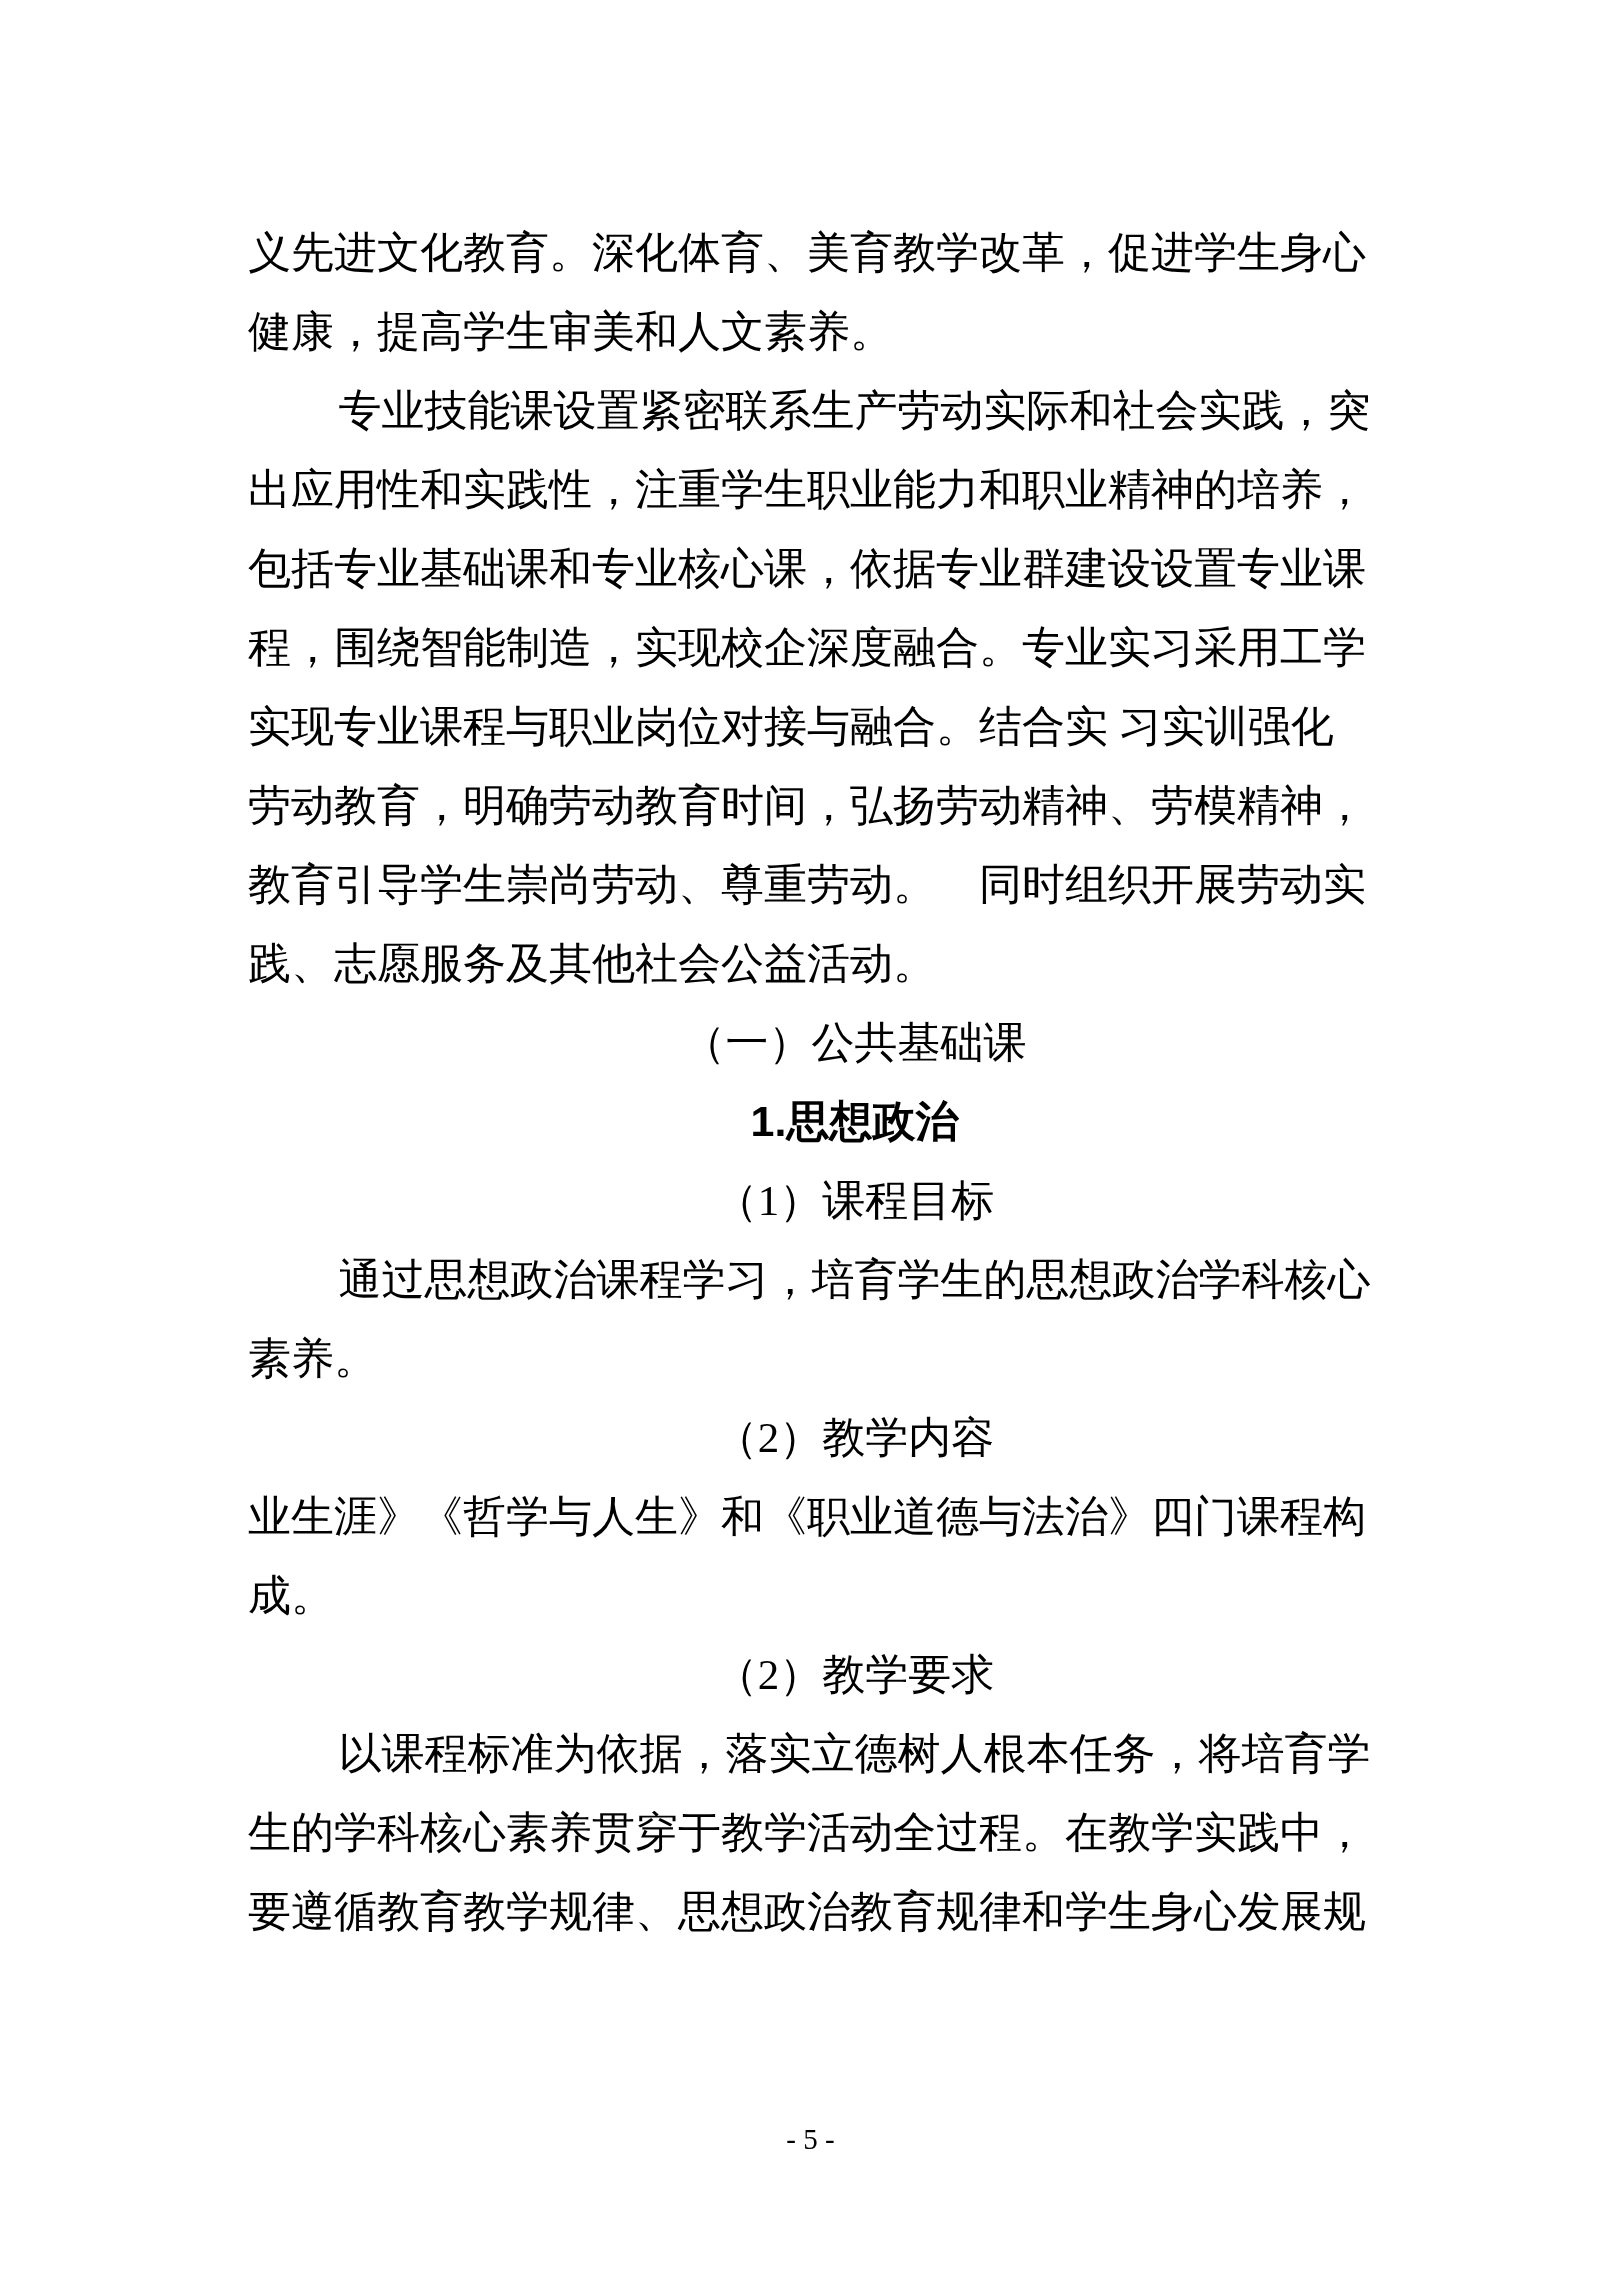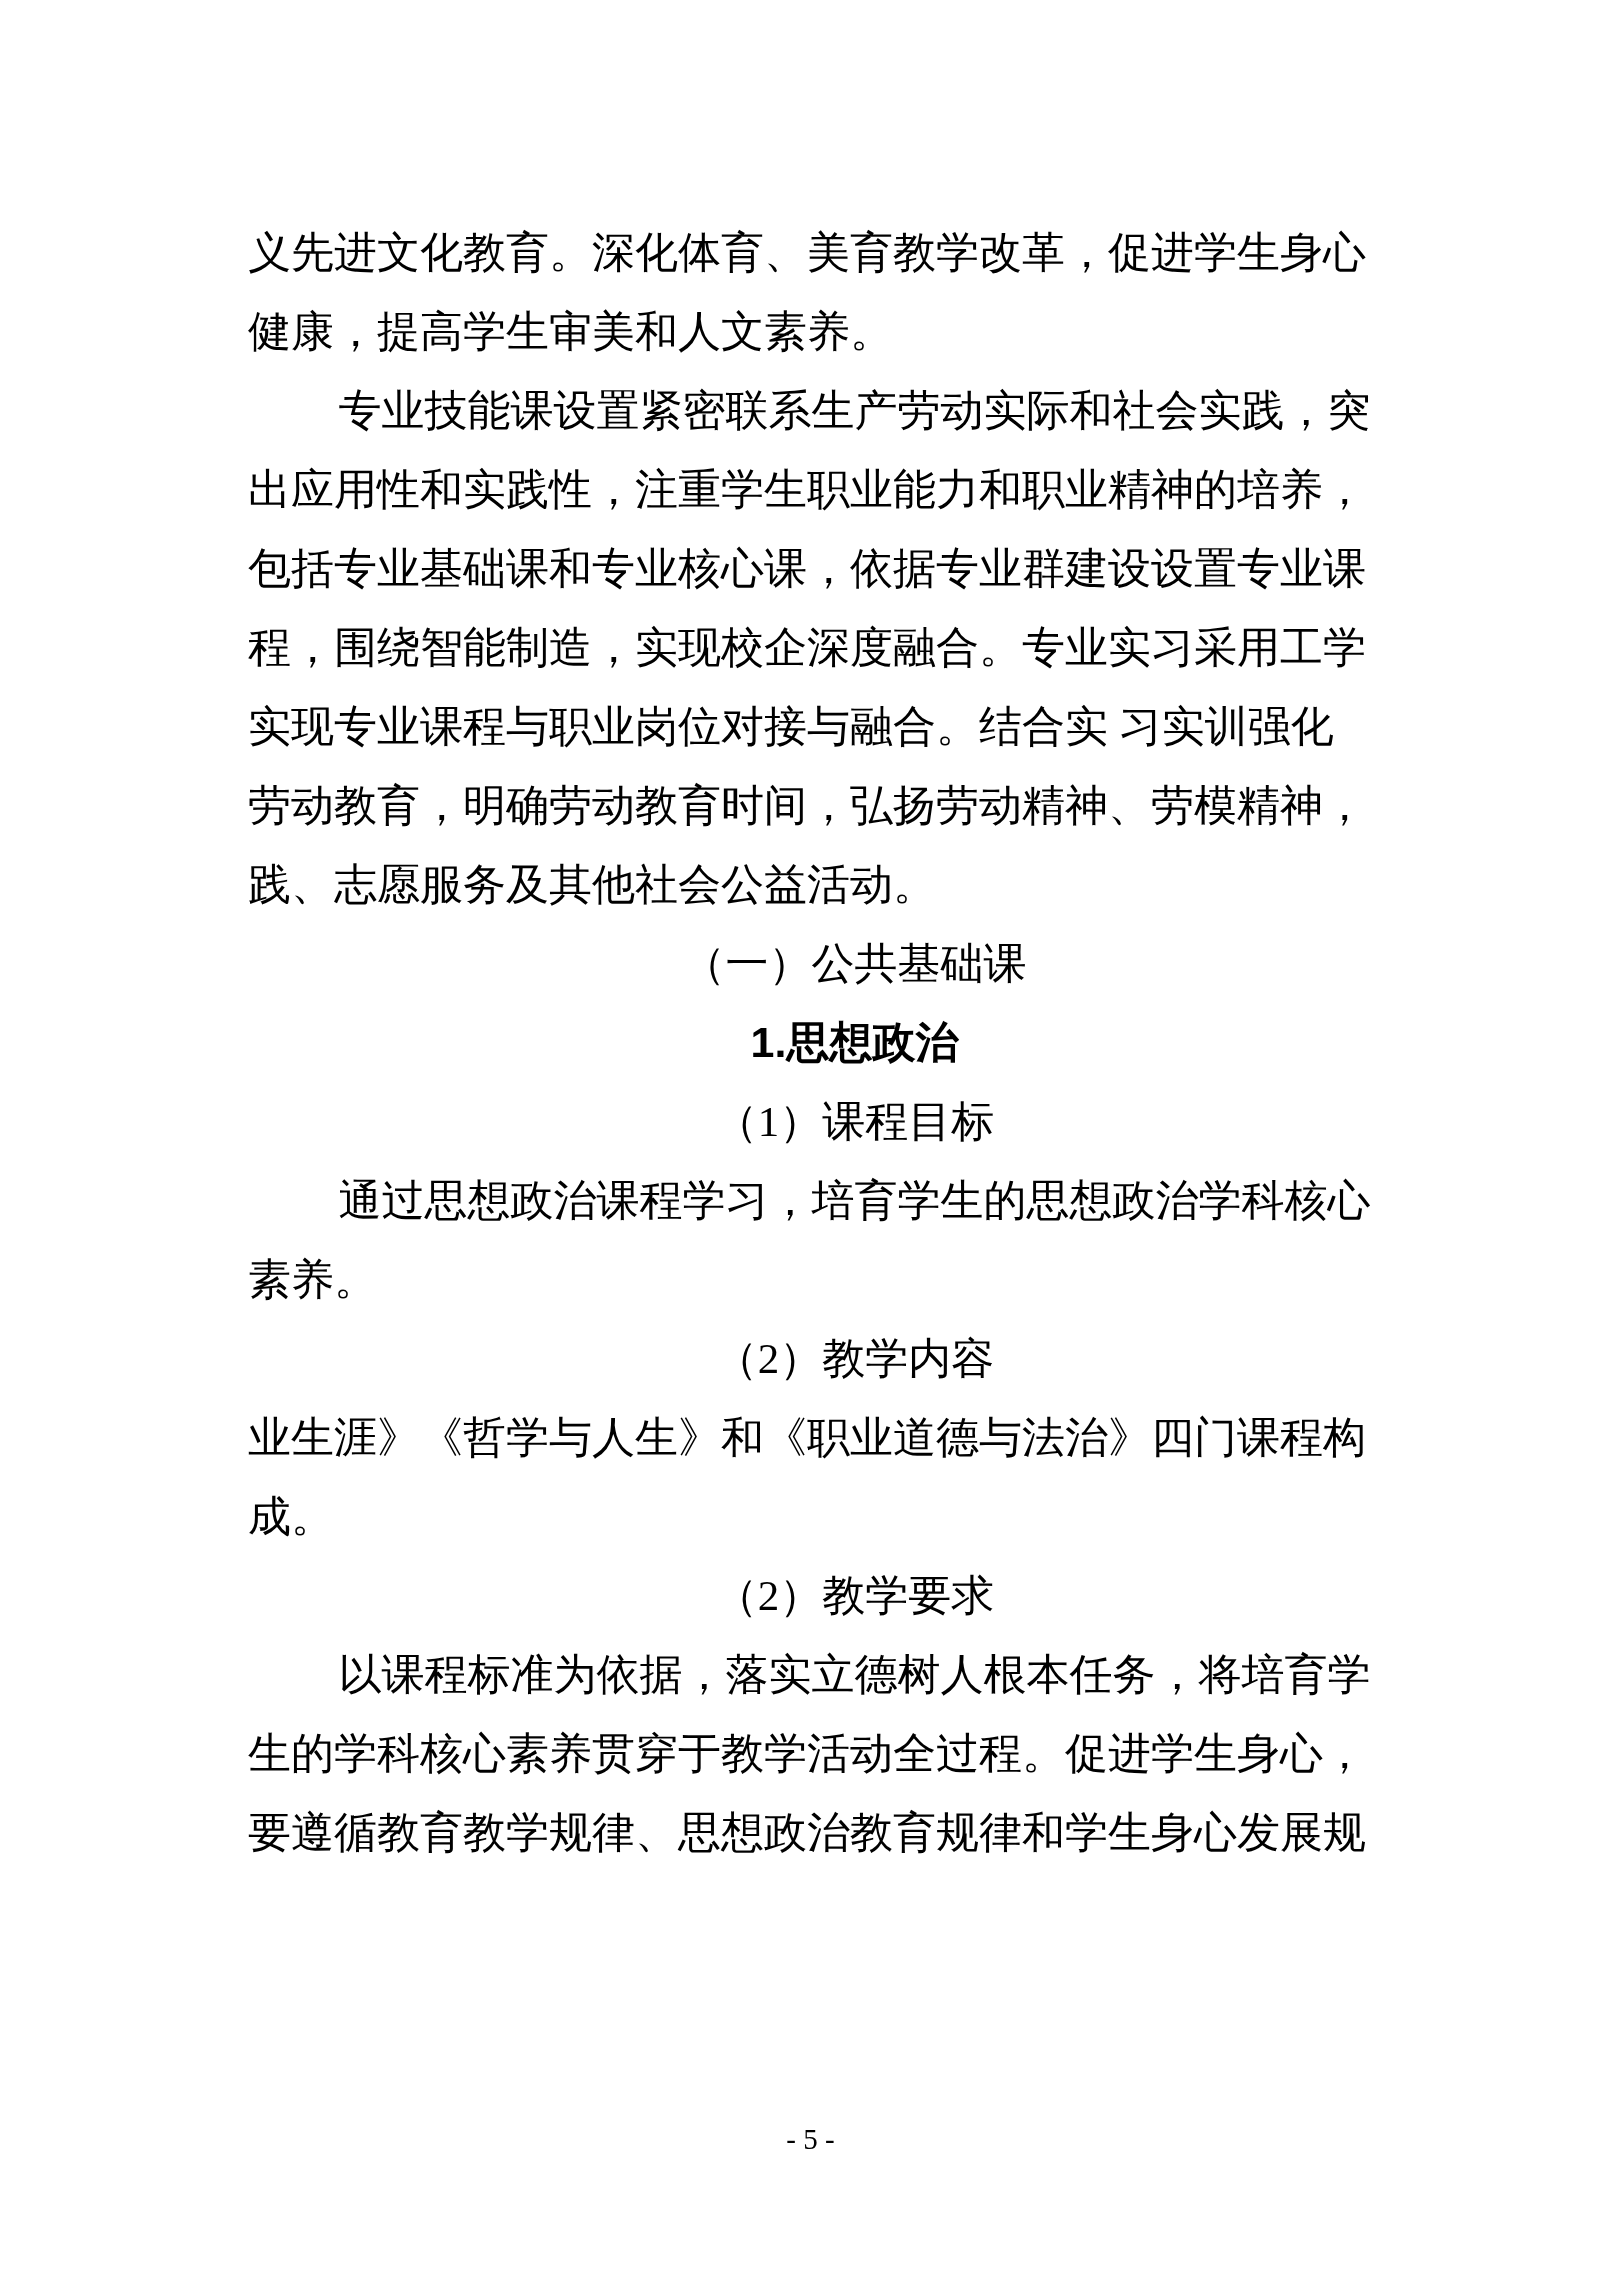--- a/index.html
+++ b/index.html
@@ -68,6 +68,7 @@
       <div class="line">程，围绕智能制造，实现校企深度融合。专业实习采用工学</div>
       <div class="line">实现专业课程与职业岗位对接与融合。结合实 习实训强化</div>
       <div class="line">劳动教育，明确劳动教育时间，弘扬劳动精神、劳模精神，</div>
+      <div class="line">教育引导学生崇尚劳动、尊重劳动。　同时组织开展劳动实</div>
       <div class="line">践、志愿服务及其他社会公益活动。</div>
       <div class="line indent">（一）公共基础课</div>
       <div class="line indent bold">1.思想政治</div>

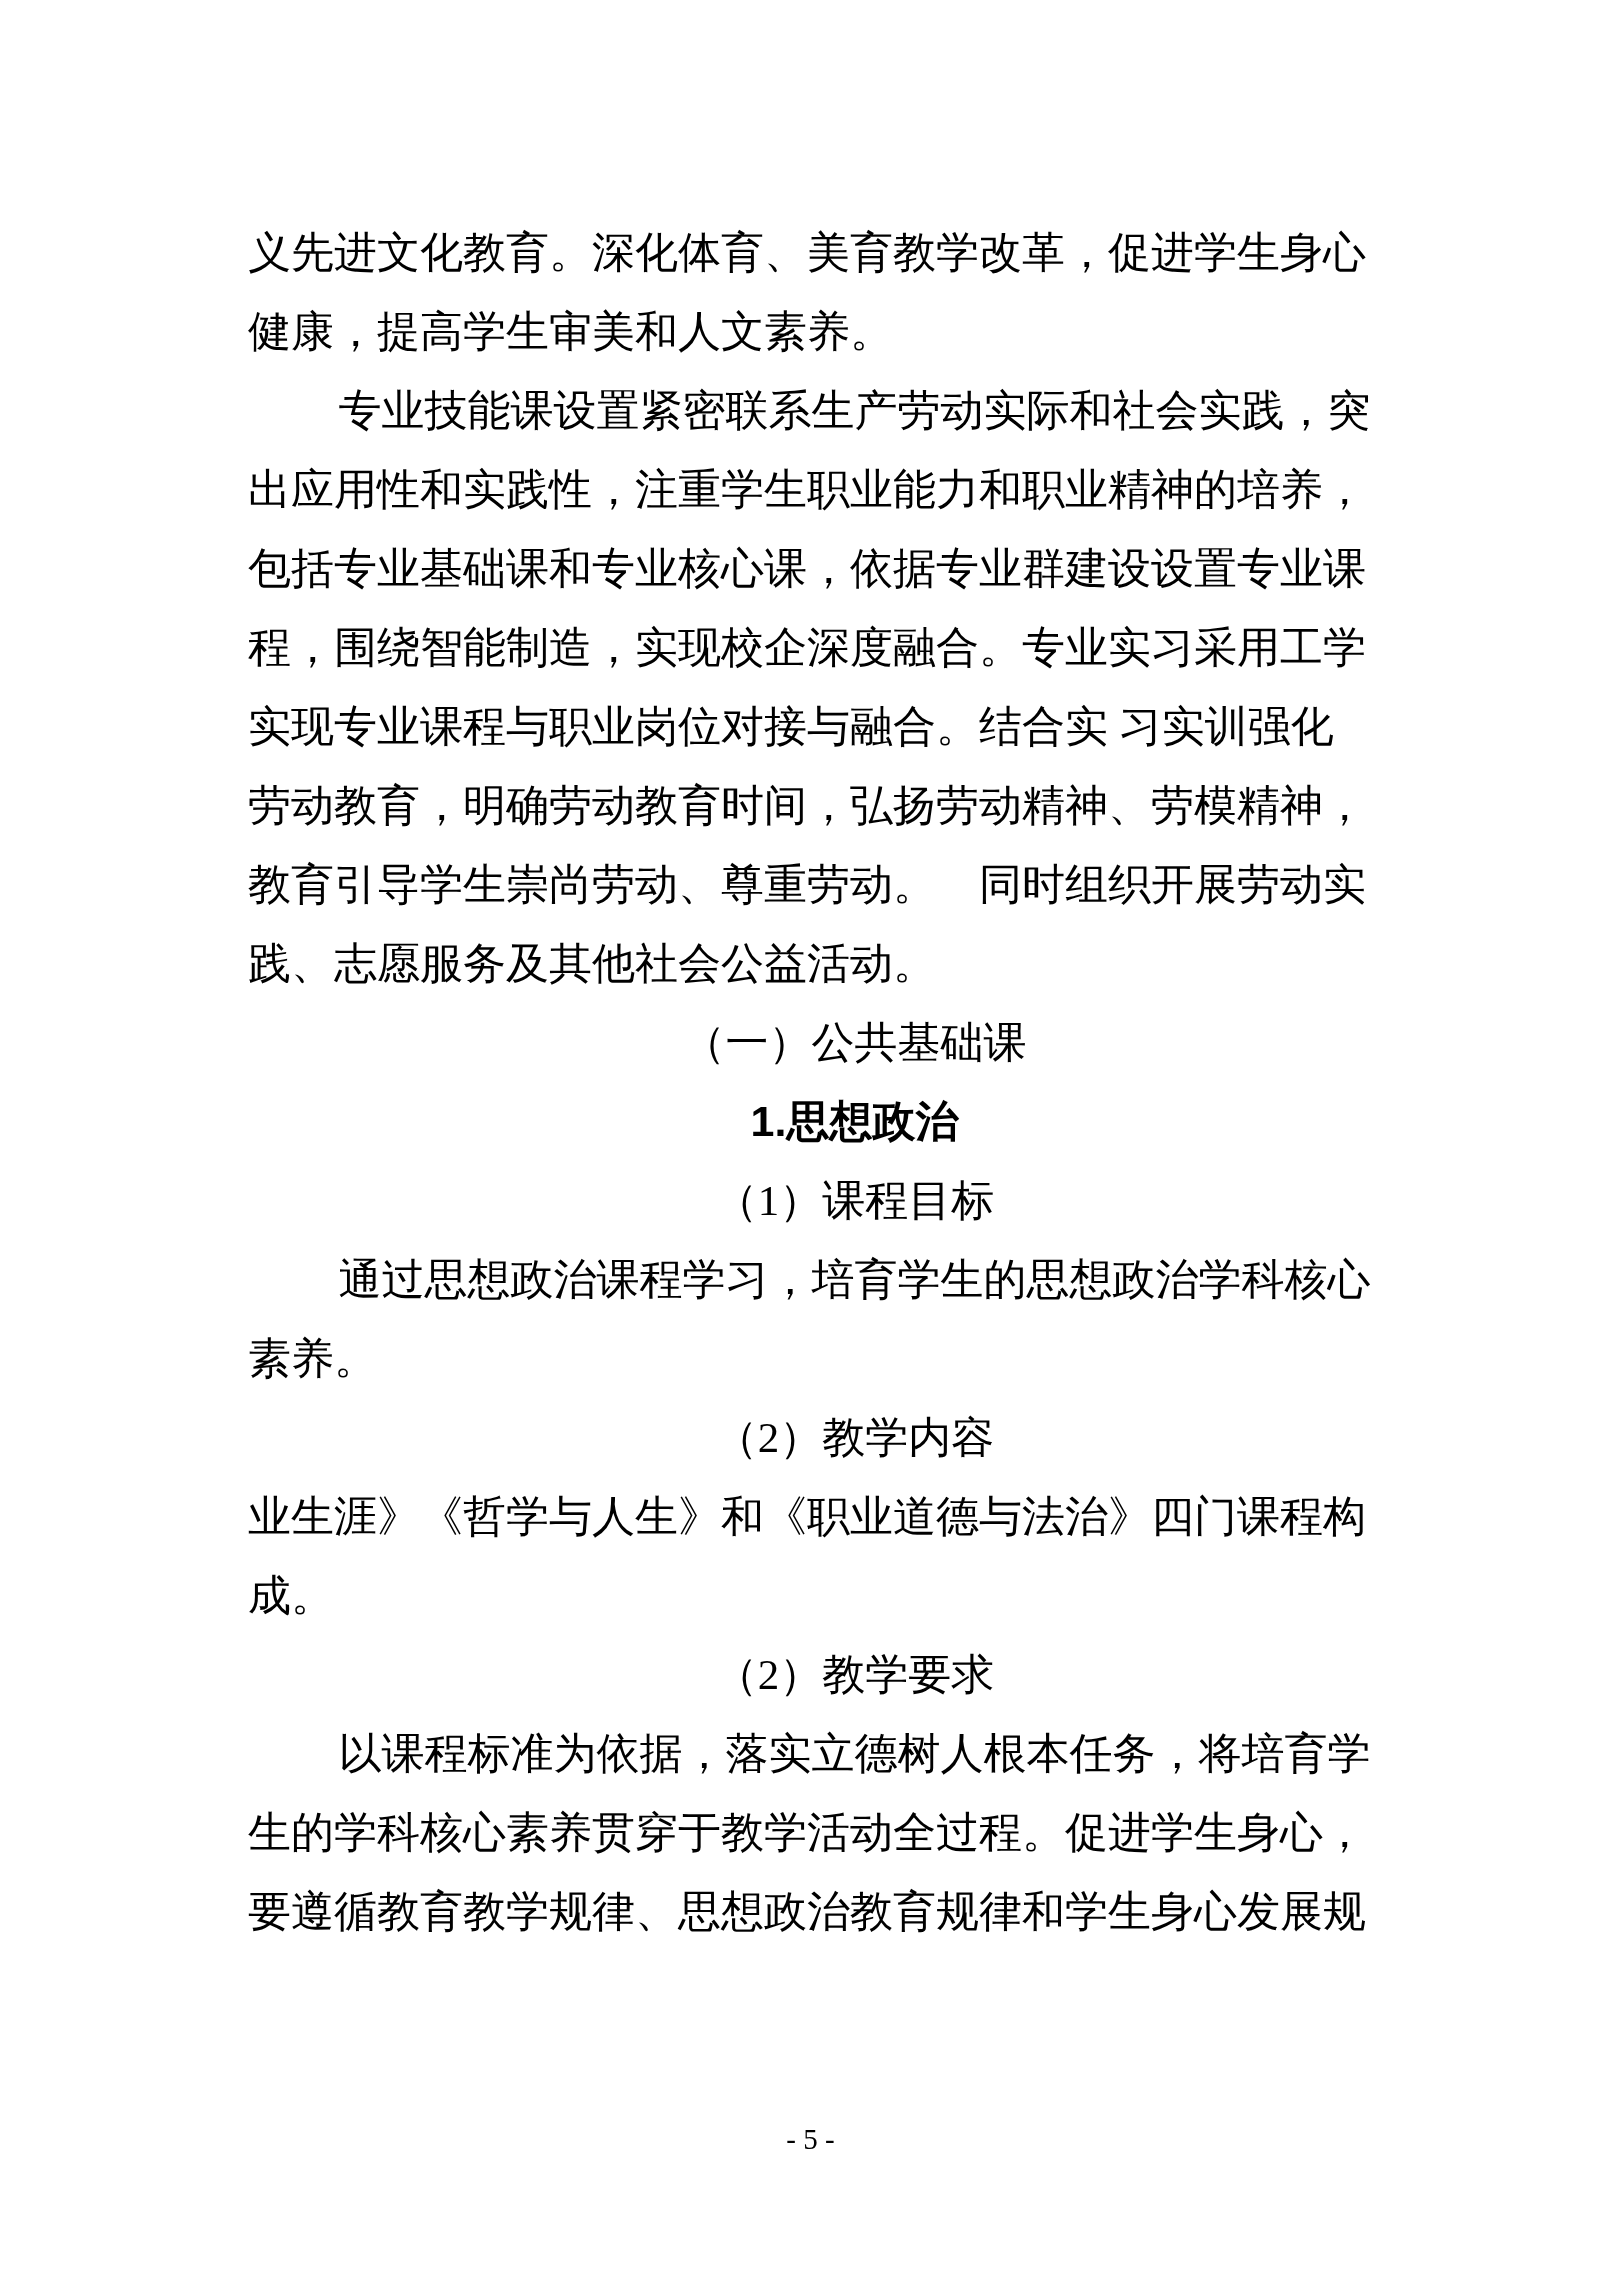--- a/index.html
+++ b/index.html
@@ -80,7 +80,7 @@
       <div class="line">成。</div>
       <div class="line indent">（2）教学要求</div>
       <div class="line indent">以课程标准为依据，落实立德树人根本任务，将培育学</div>
-      <div class="line">生的学科核心素养贯穿于教学活动全过程。促进学生身心，</div>
+      <div class="line">生的学科核心素养贯穿于教学活动全过程。在教学实践中，</div>
       <div class="line">要遵循教育教学规律、思想政治教育规律和学生身心发展规</div>
     </div>
   <div class="pagenum">- 5 -</div>

